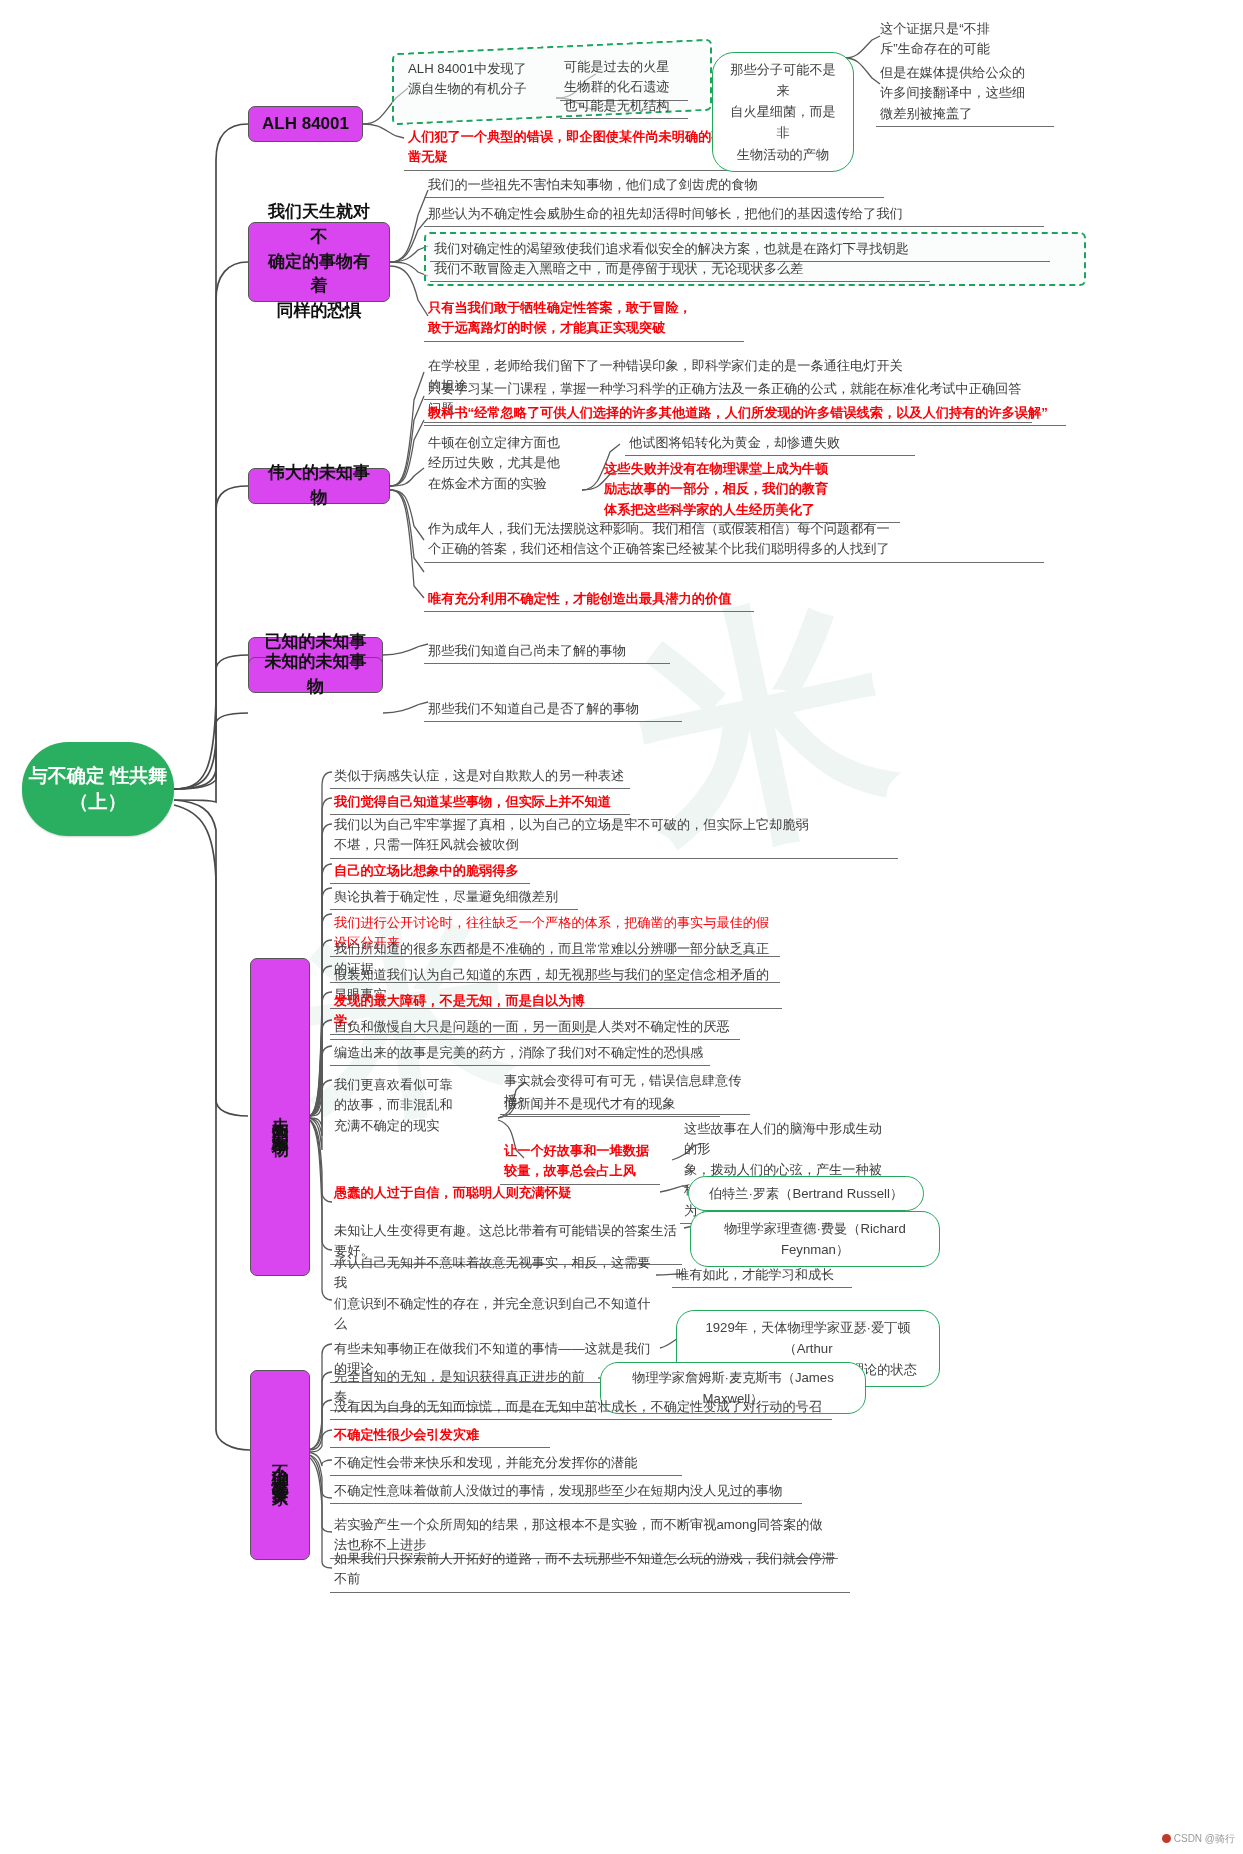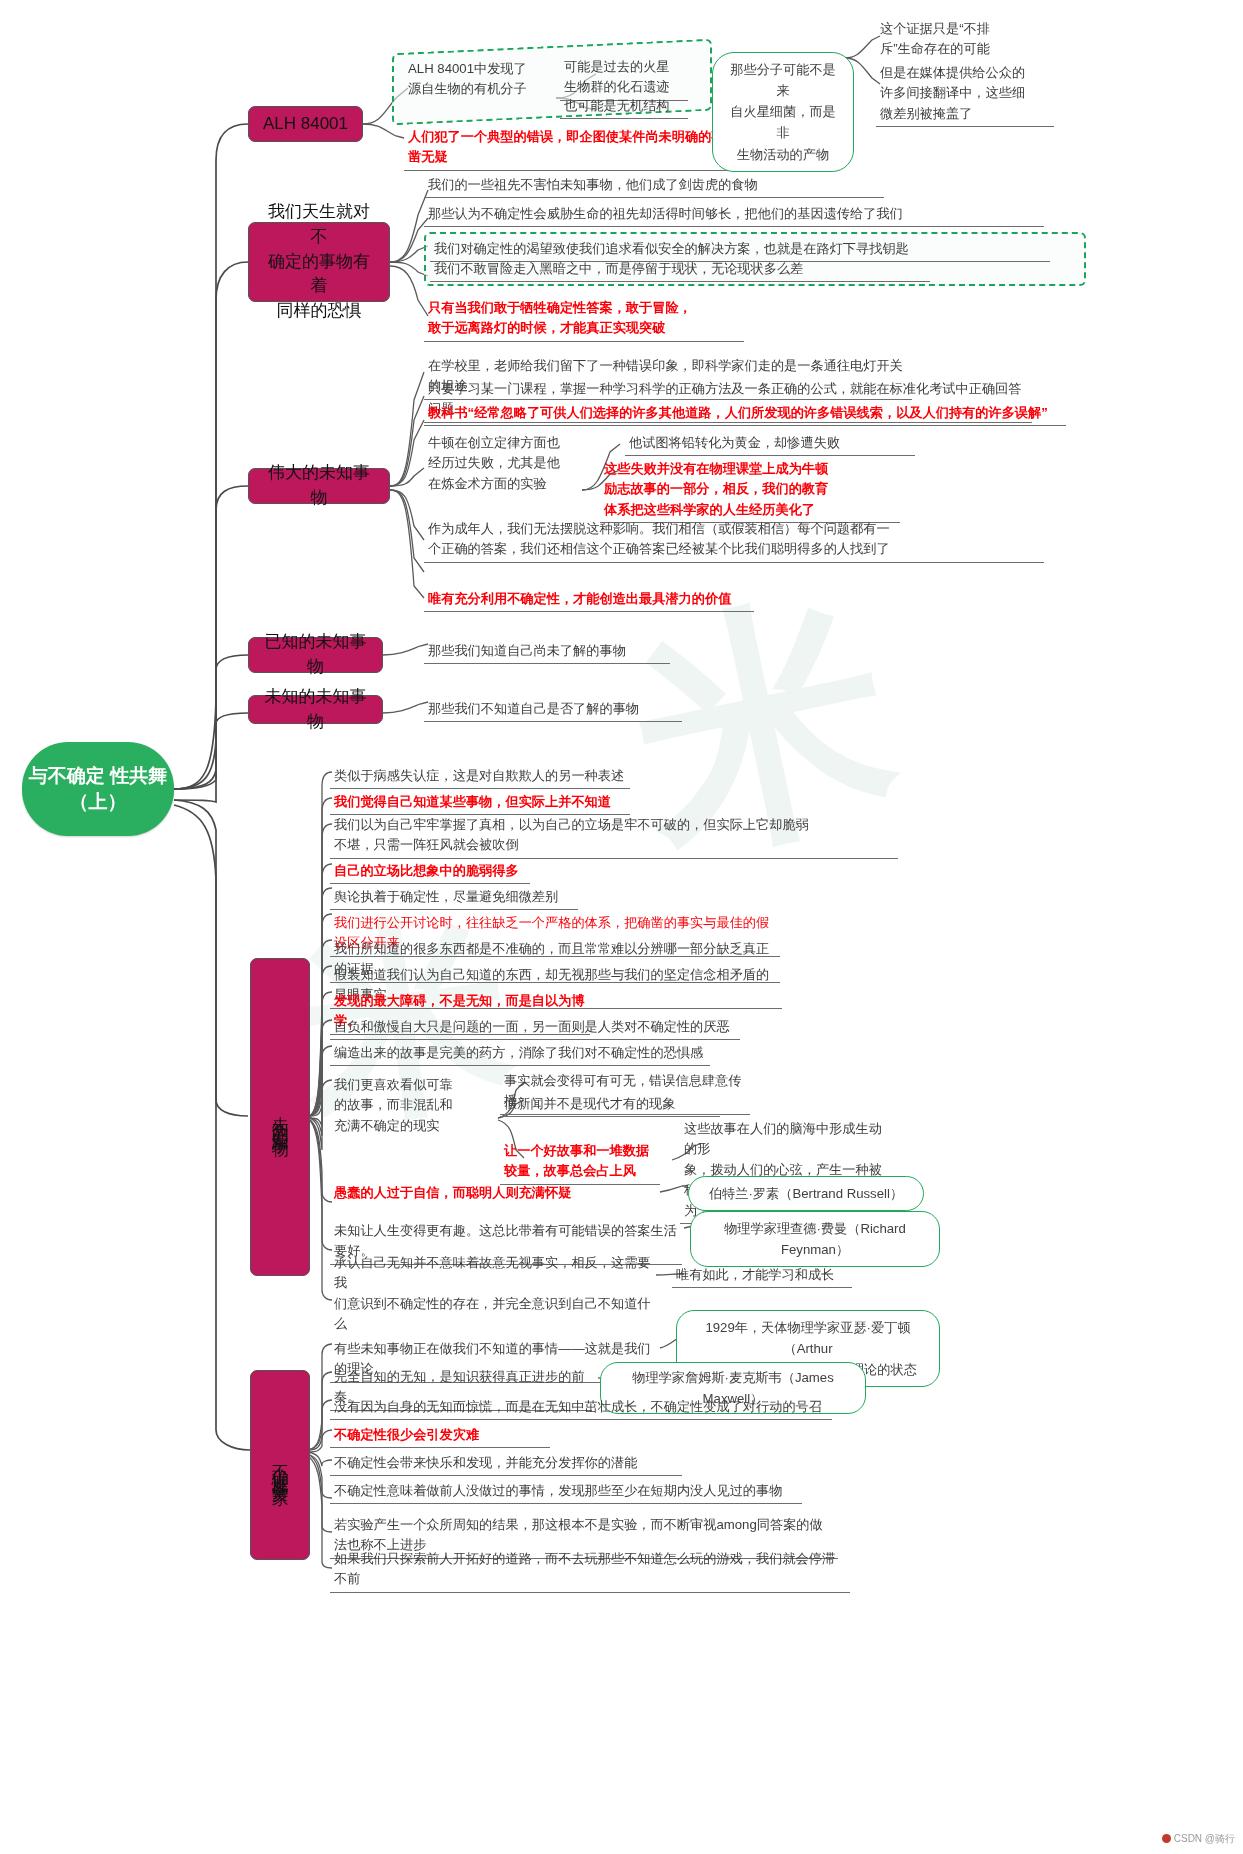--- a/index.html
+++ b/index.html
@@ -28,8 +28,8 @@
 
   
   .lv1 {
-    border:1.6px solid #555; border-radius:7px; background:#be185d;
-    font-size:17px; font-weight:normal; color:#111;
+    border:1.6px solid #555; border-radius:7px; background:#d946ef;
+    font-size:17px; font-weight:bold; color:#111;
     display:flex; align-items:center; justify-content:center; text-align:center;
     padding:7px 12px; line-height:1.45;
   }

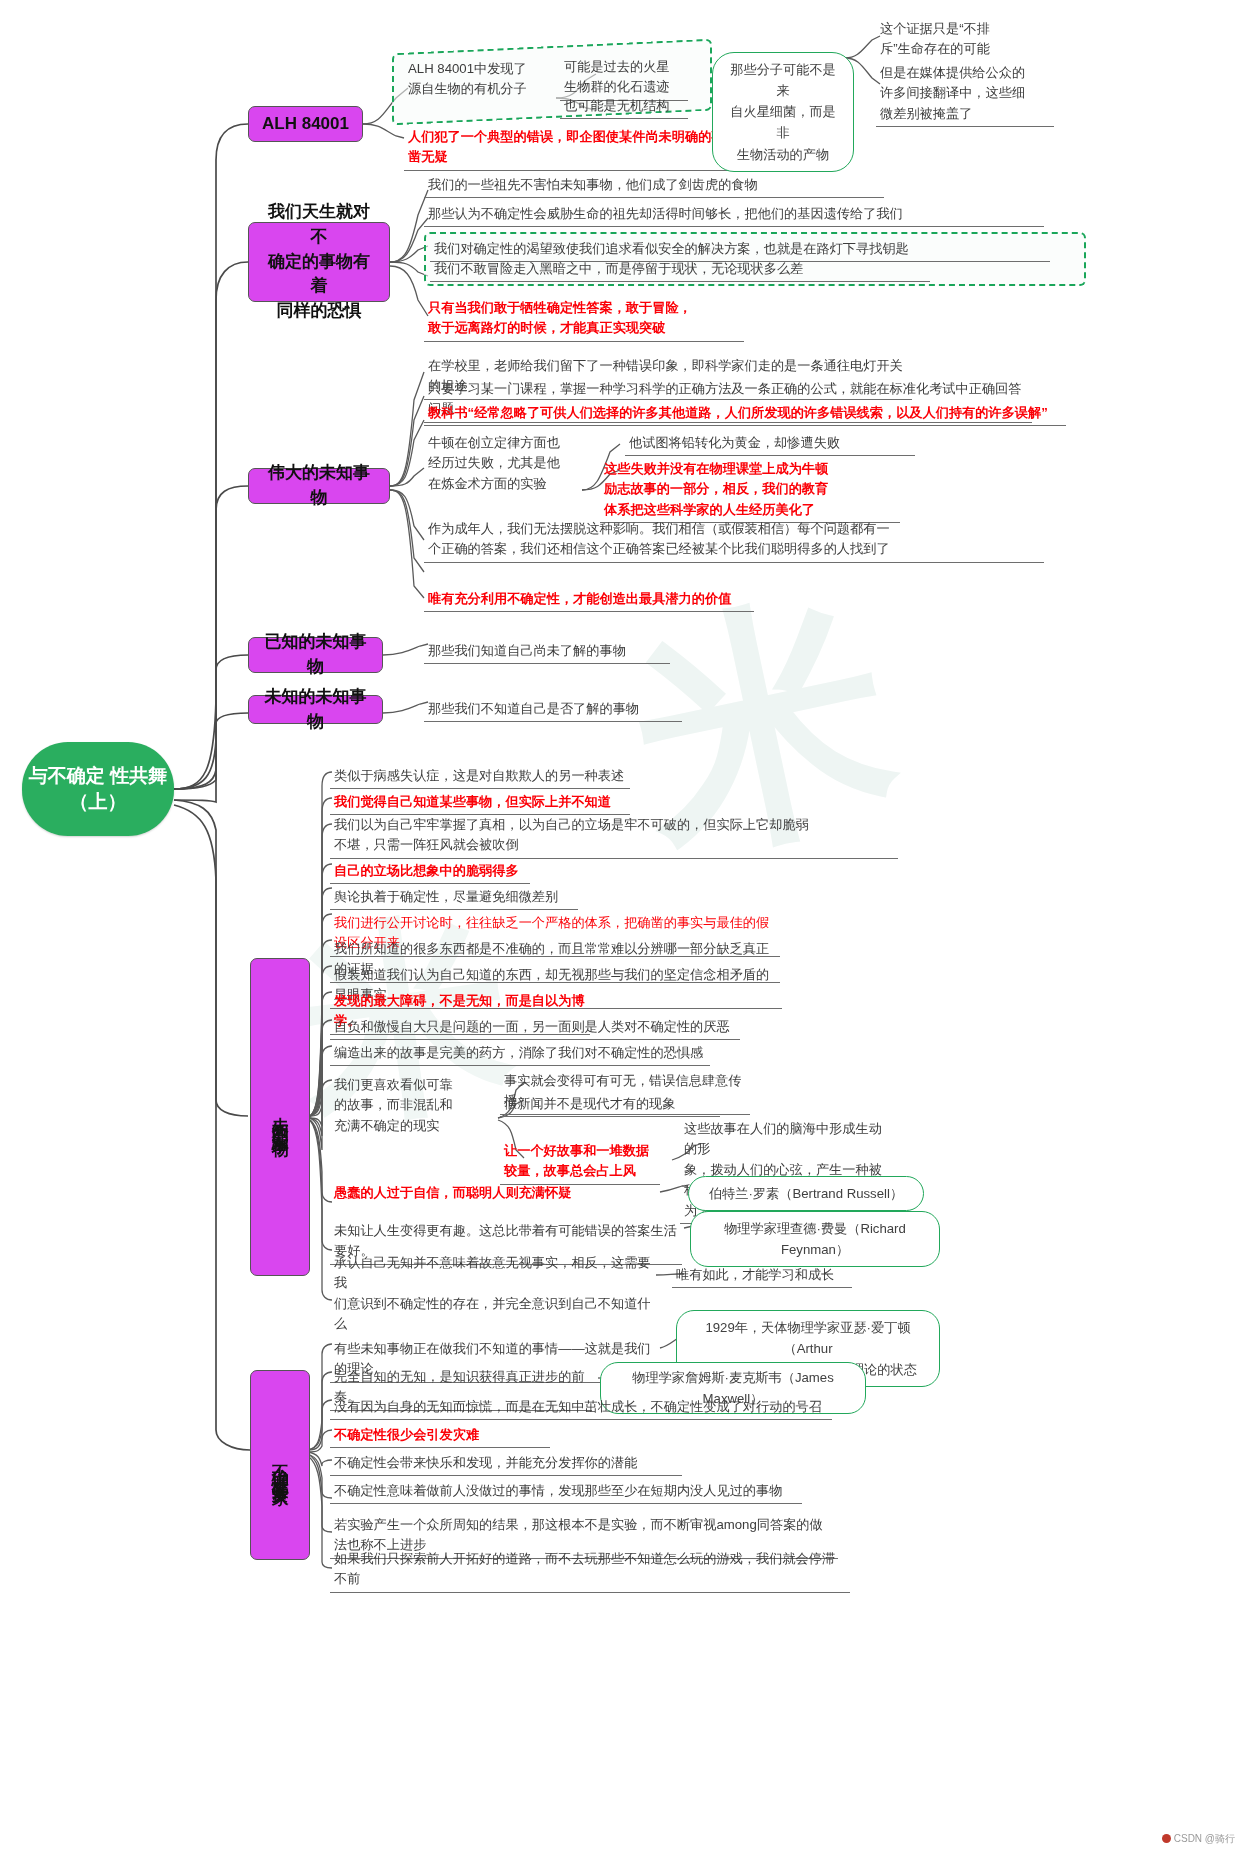--- a/index.html
+++ b/index.html
@@ -236,7 +236,7 @@
   <div class="node lv1" style="left:248px; top:637px; width:135px; height:36px;">已知的未知事物</div>
   <div class="leaf" style="left:424px; top:640px; width:246px;">那些我们知道自己尚未了解的事物</div>
 
-  <div class="node lv1" style="left:248px; top:695px; width:135px; height:29px;">未知的未知事物</div>
+  <div class="node lv1" style="left:248px; top:657px; width:135px; height:36px;">未知的未知事物</div>
   <div class="leaf" style="left:424px; top:698px; width:258px;">那些我们不知道自己是否了解的事物</div>
 
   <div class="node lv1 vertical" style="left:250px; top:958px; width:60px; height:318px;">未知的已知事物</div>

